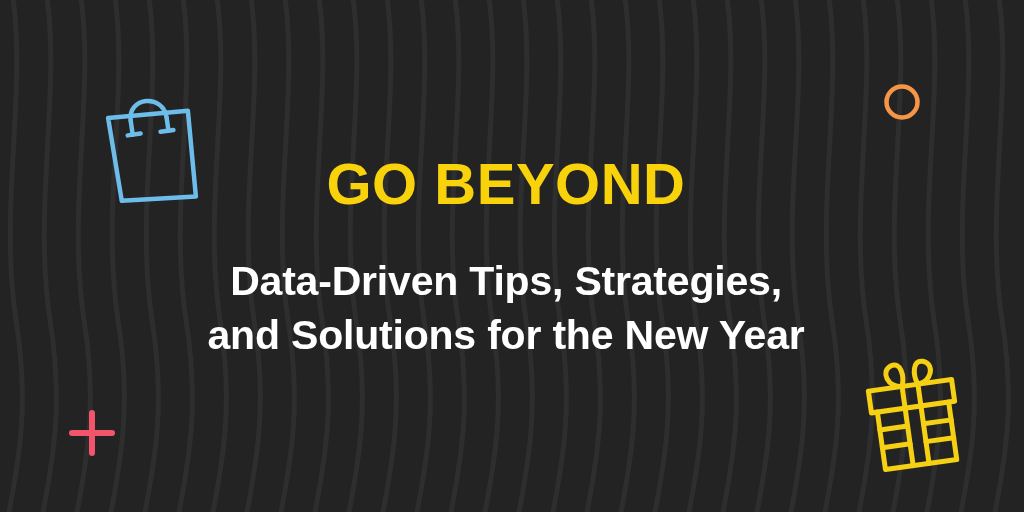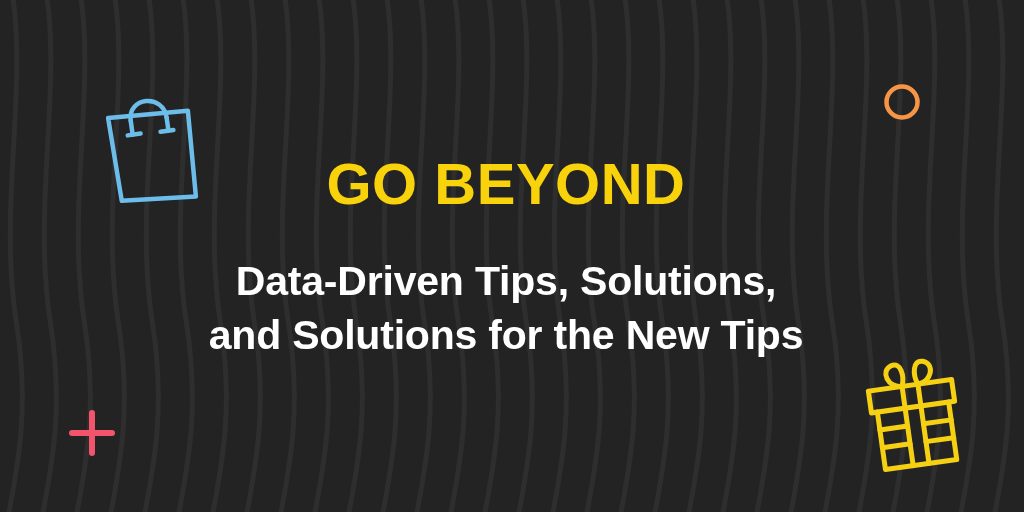--- a/index.html
+++ b/index.html
@@ -181,7 +181,7 @@
       <span class="hl-line">GO BEYOND</span>
     </h1>
     <p id="subtitle">
-      <span class="sub-line">Data-Driven Tips, Solutions,</span>
+      <span class="sub-line">Data-Driven Tips, Strategies,</span>
       <span class="sub-line">and Solutions for the New Tips</span>
     </p>
   </div>

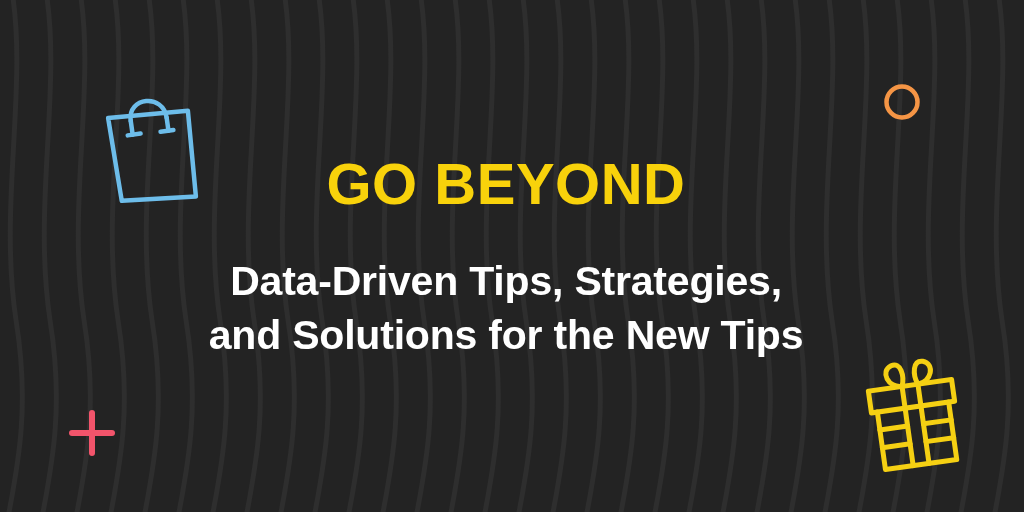--- a/index.html
+++ b/index.html
@@ -182,7 +182,7 @@
     </h1>
     <p id="subtitle">
       <span class="sub-line">Data-Driven Tips, Strategies,</span>
-      <span class="sub-line">and Solutions for the New Tips</span>
+      <span class="sub-line">and Solutions for the New Year</span>
     </p>
   </div>
 

